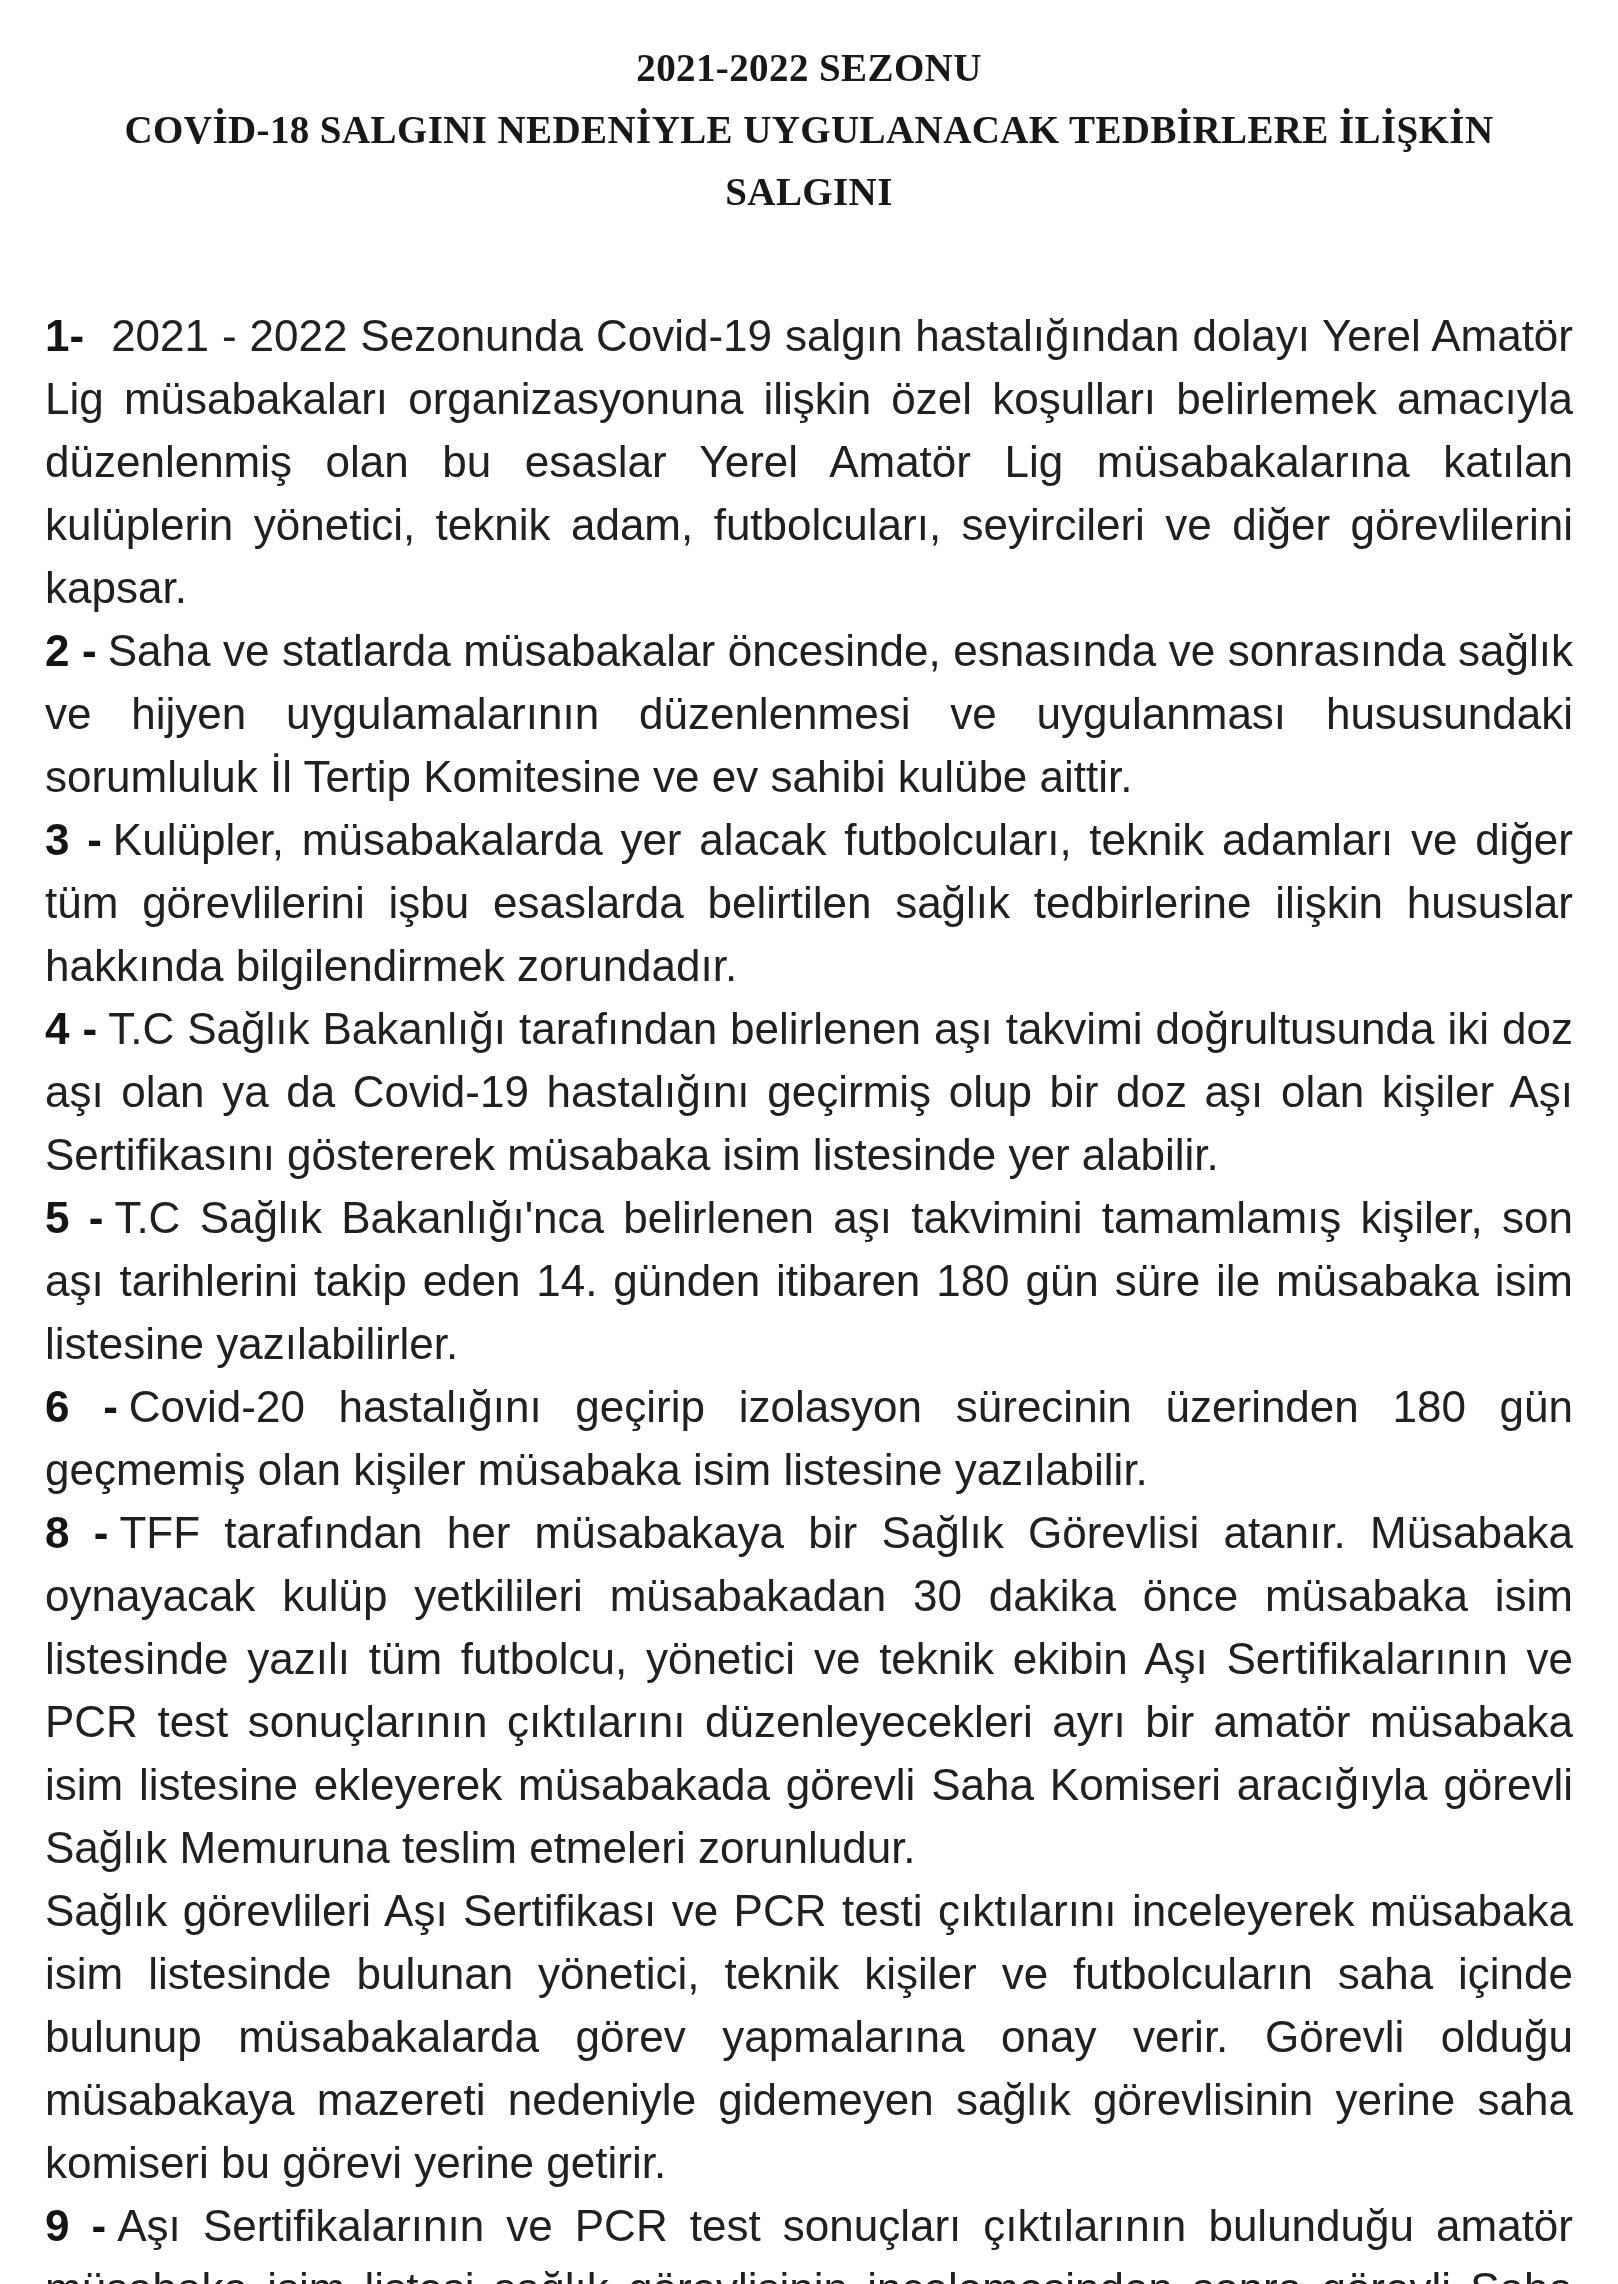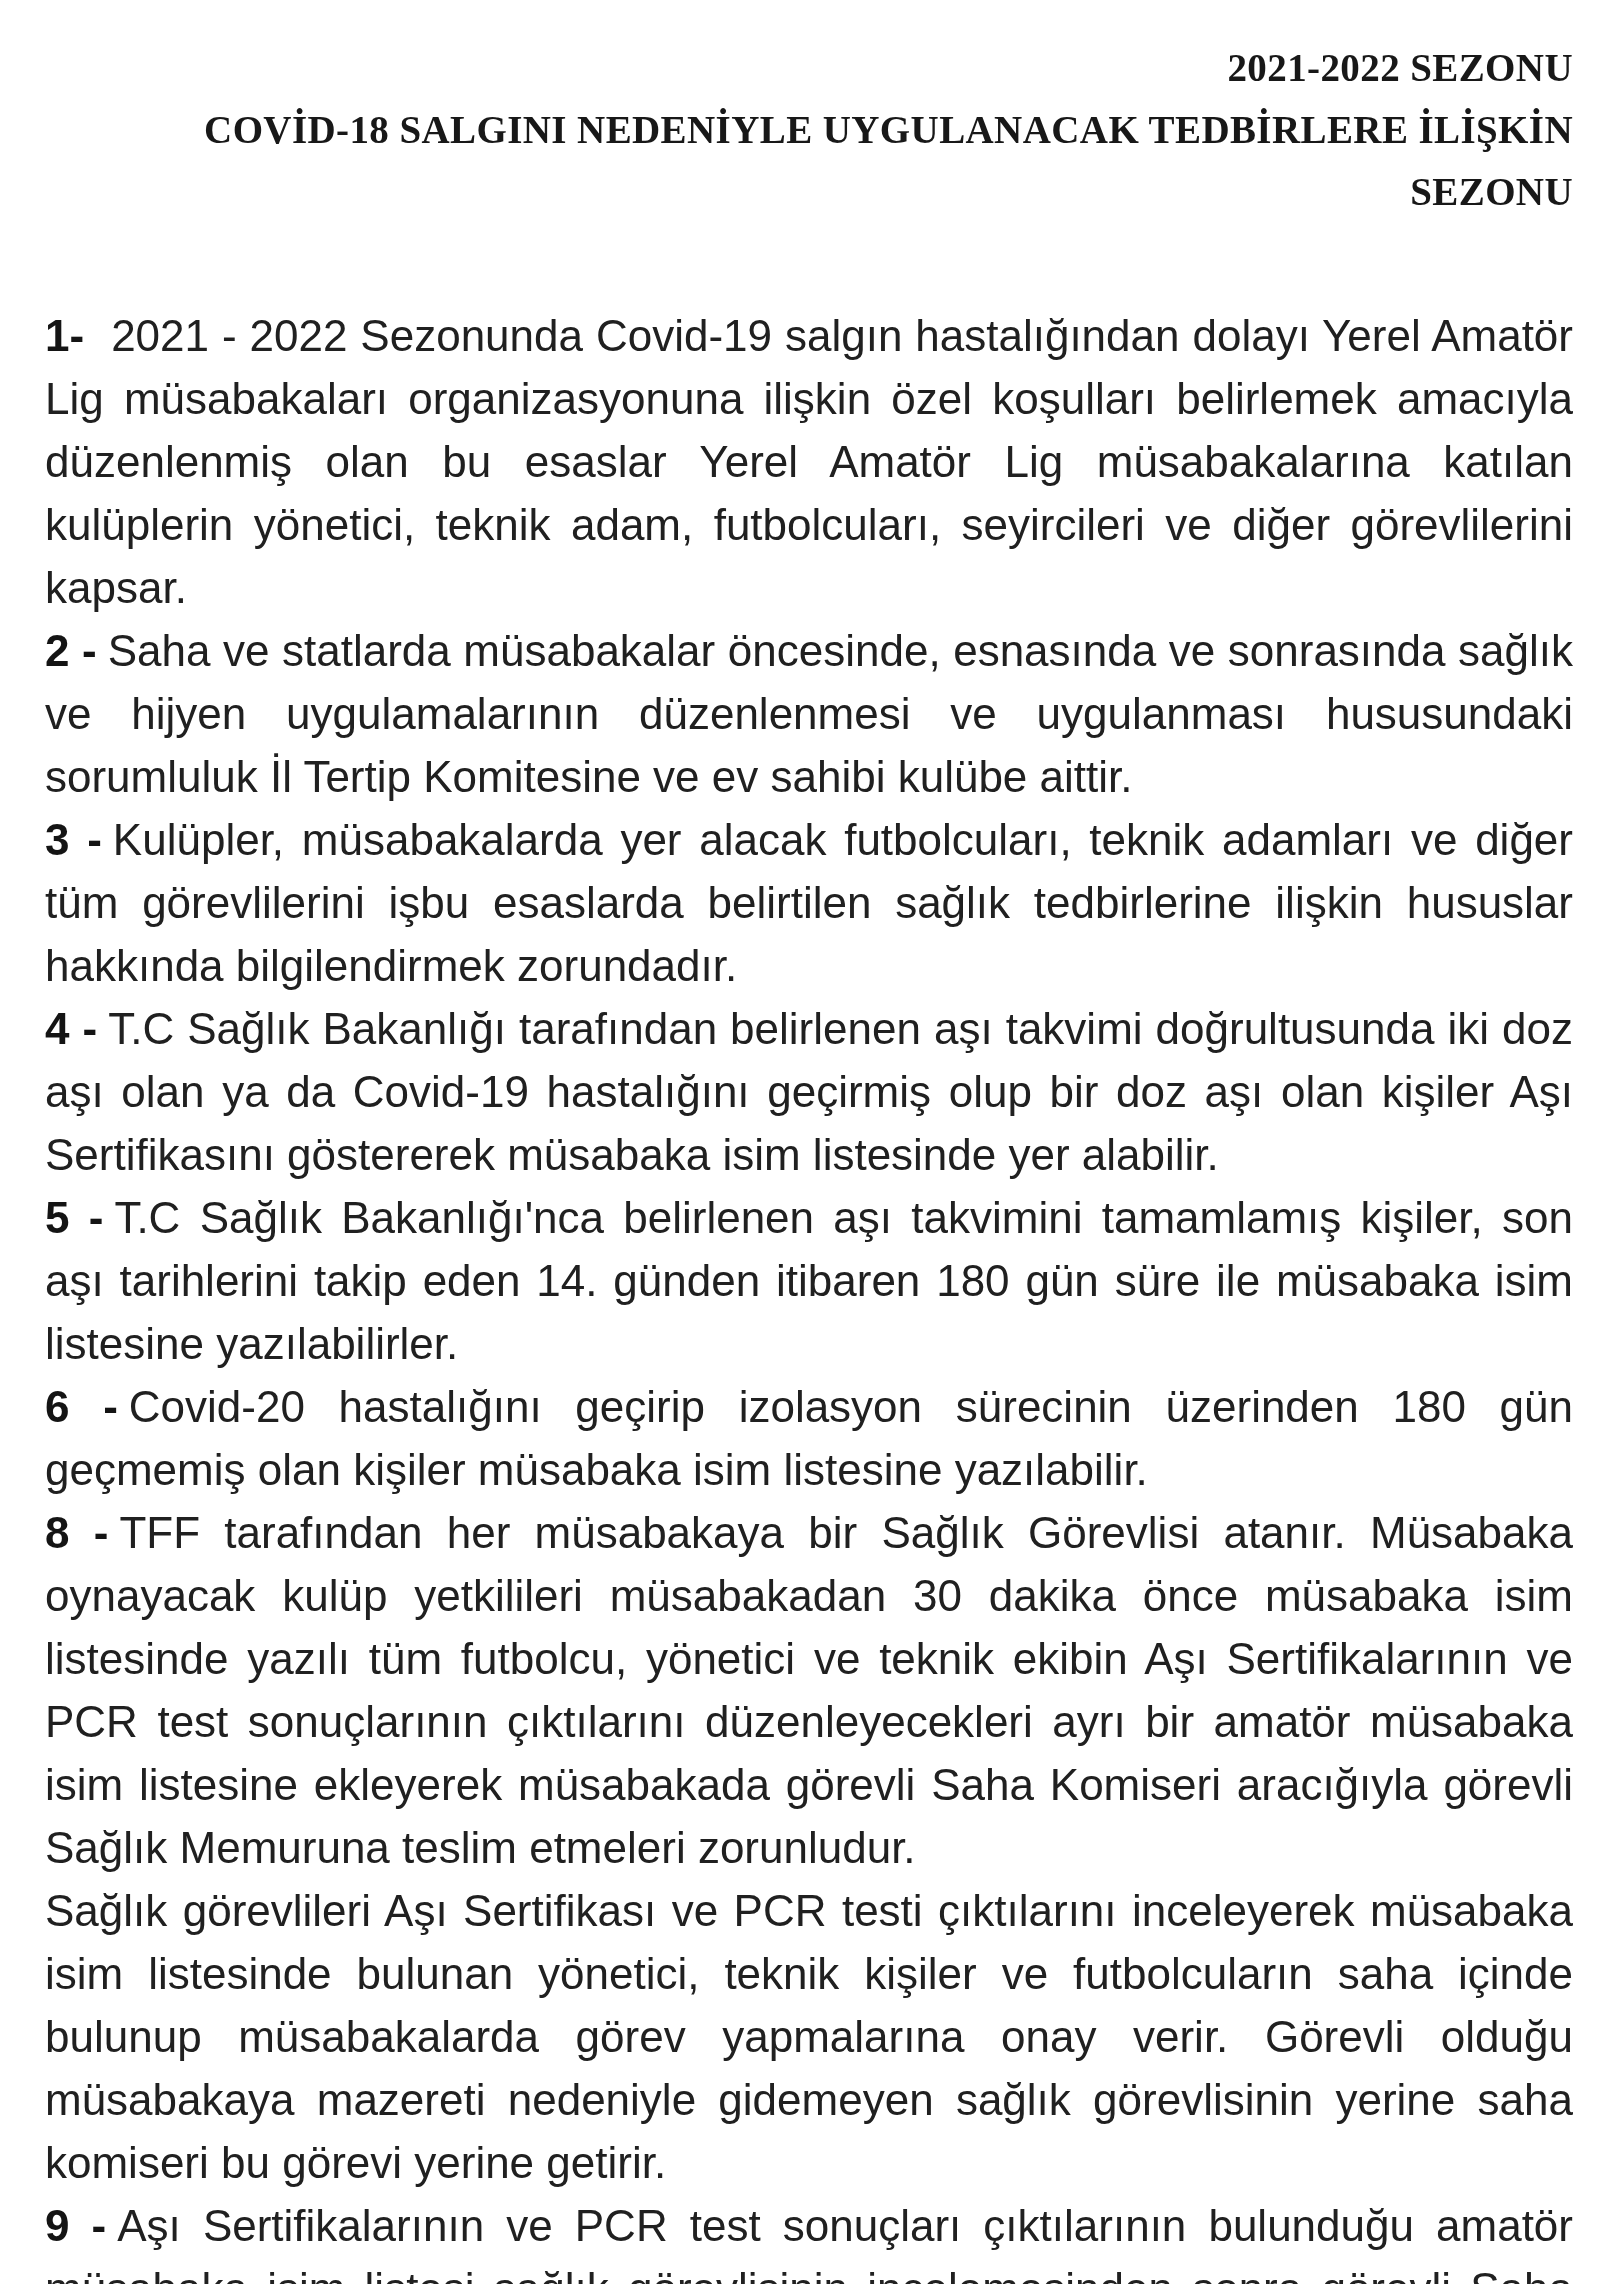--- a/index.html
+++ b/index.html
@@ -15,7 +15,7 @@
     overflow: hidden;
   }
   .doc-title {
-    text-align: right;
+    text-align: center;
     font-family: "Liberation Serif", serif;
     font-weight: bold;
     font-size: 39px;

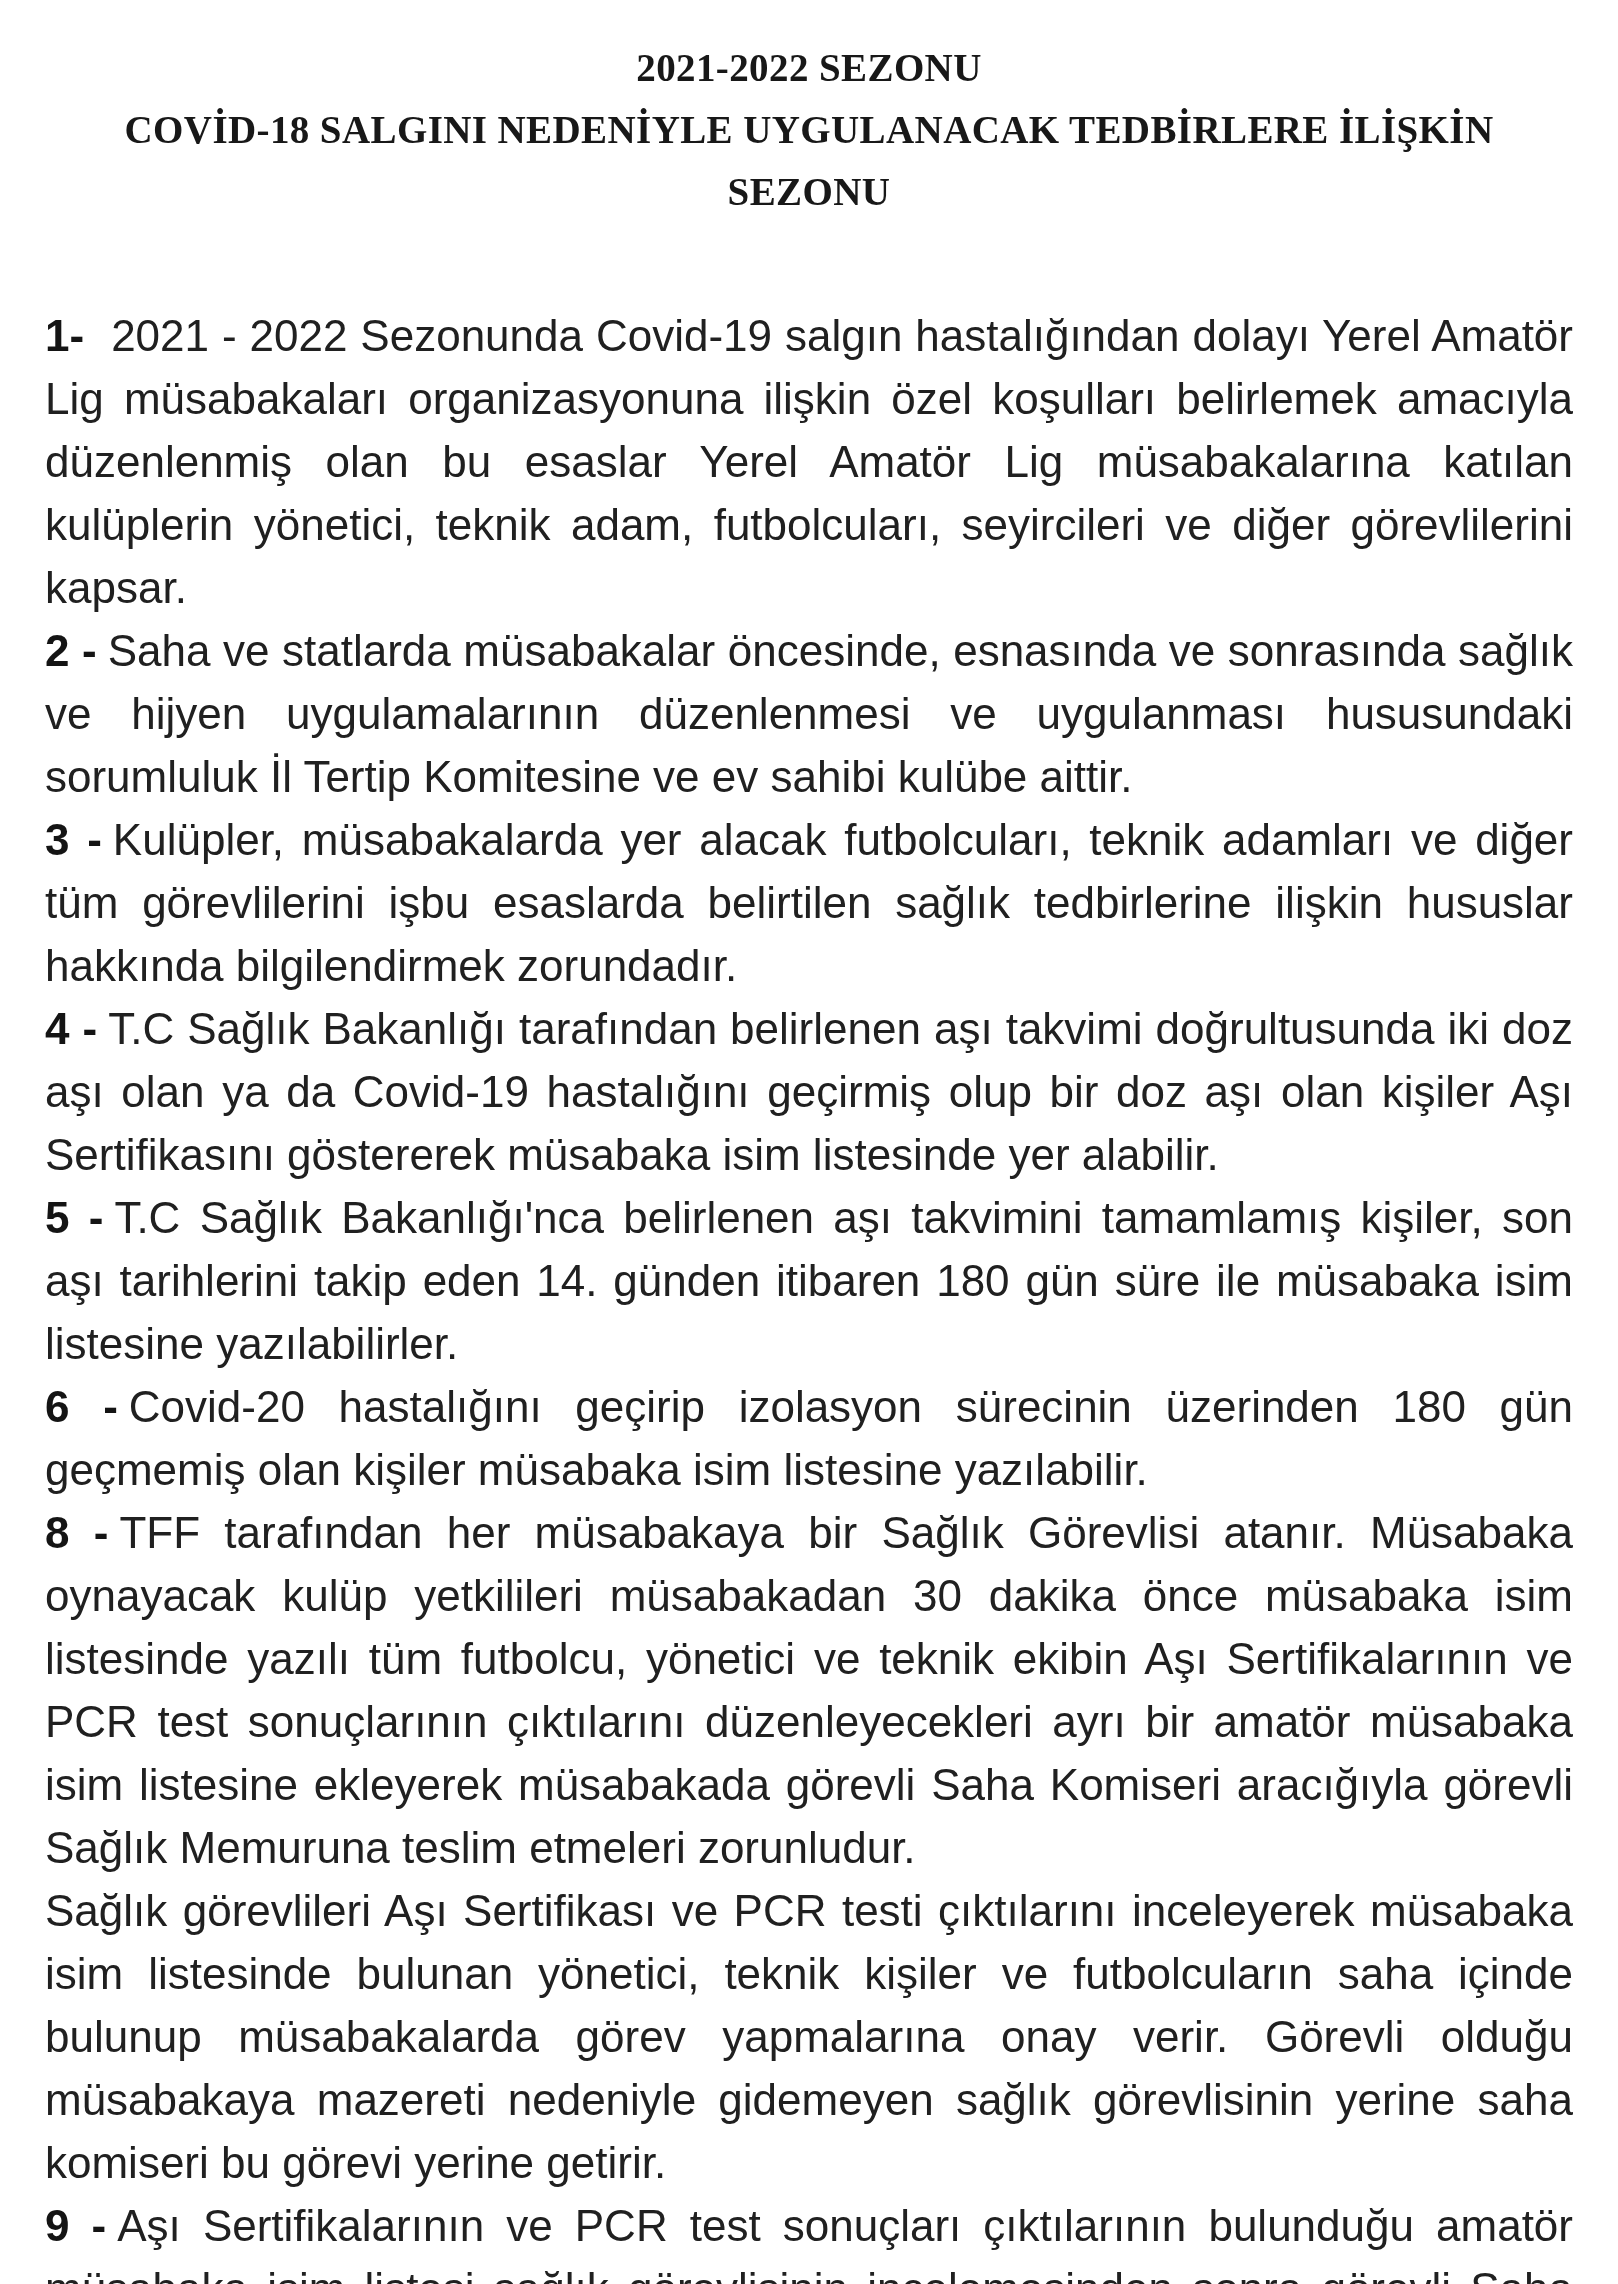--- a/index.html
+++ b/index.html
@@ -48,7 +48,7 @@
   <header class="doc-title">
     <div>2021-2022 SEZONU</div>
     <div>COVİD-18 SALGINI NEDENİYLE UYGULANACAK TEDBİRLERE İLİŞKİN</div>
-    <div>SEZONU</div>
+    <div>SALGINI</div>
   </header>
 
   <main class="doc-body">

